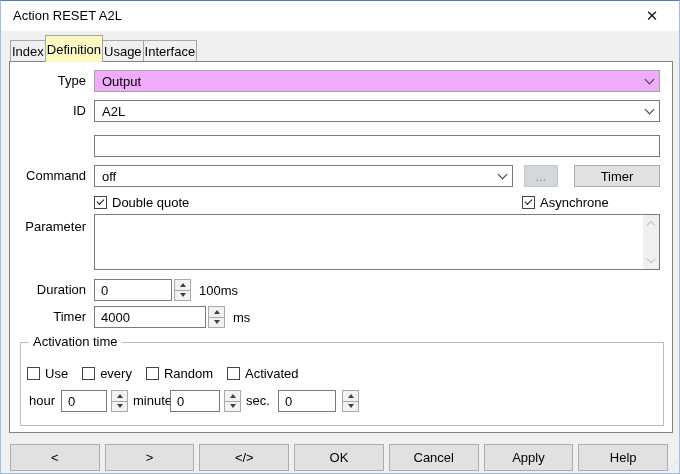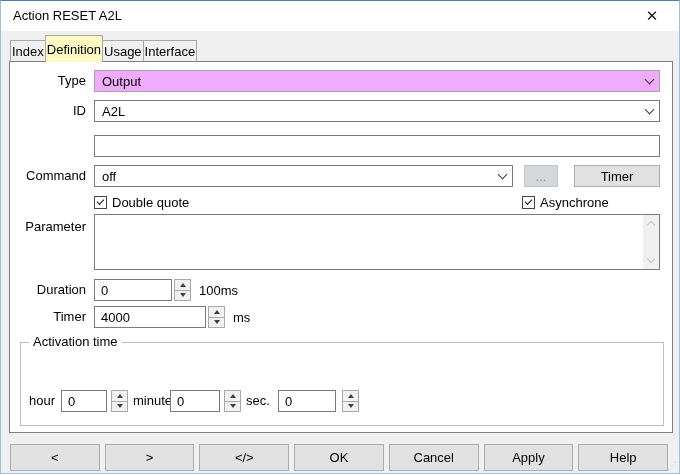--- a/index.html
+++ b/index.html
@@ -186,6 +186,24 @@
     <div class="groupbox">
       <span class="legend">Activation time</span>
 
+      <div class="gb-cbrow">
+        <span class="cb-item">
+          <span class="checkbox"></span>
+          <span>Use</span>
+        </span>
+        <span class="cb-item">
+          <span class="checkbox"></span>
+          <span>every</span>
+        </span>
+        <span class="cb-item">
+          <span class="checkbox"></span>
+          <span>Random</span>
+        </span>
+        <span class="cb-item">
+          <span class="checkbox"></span>
+          <span>Activated</span>
+        </span>
+      </div>
 
       <span class="gb-label" style="left:8px; top:47px;">hour</span>
       <input class="gb-input" style="left: 40px; top: 47px; width: 46px;" value="0">

